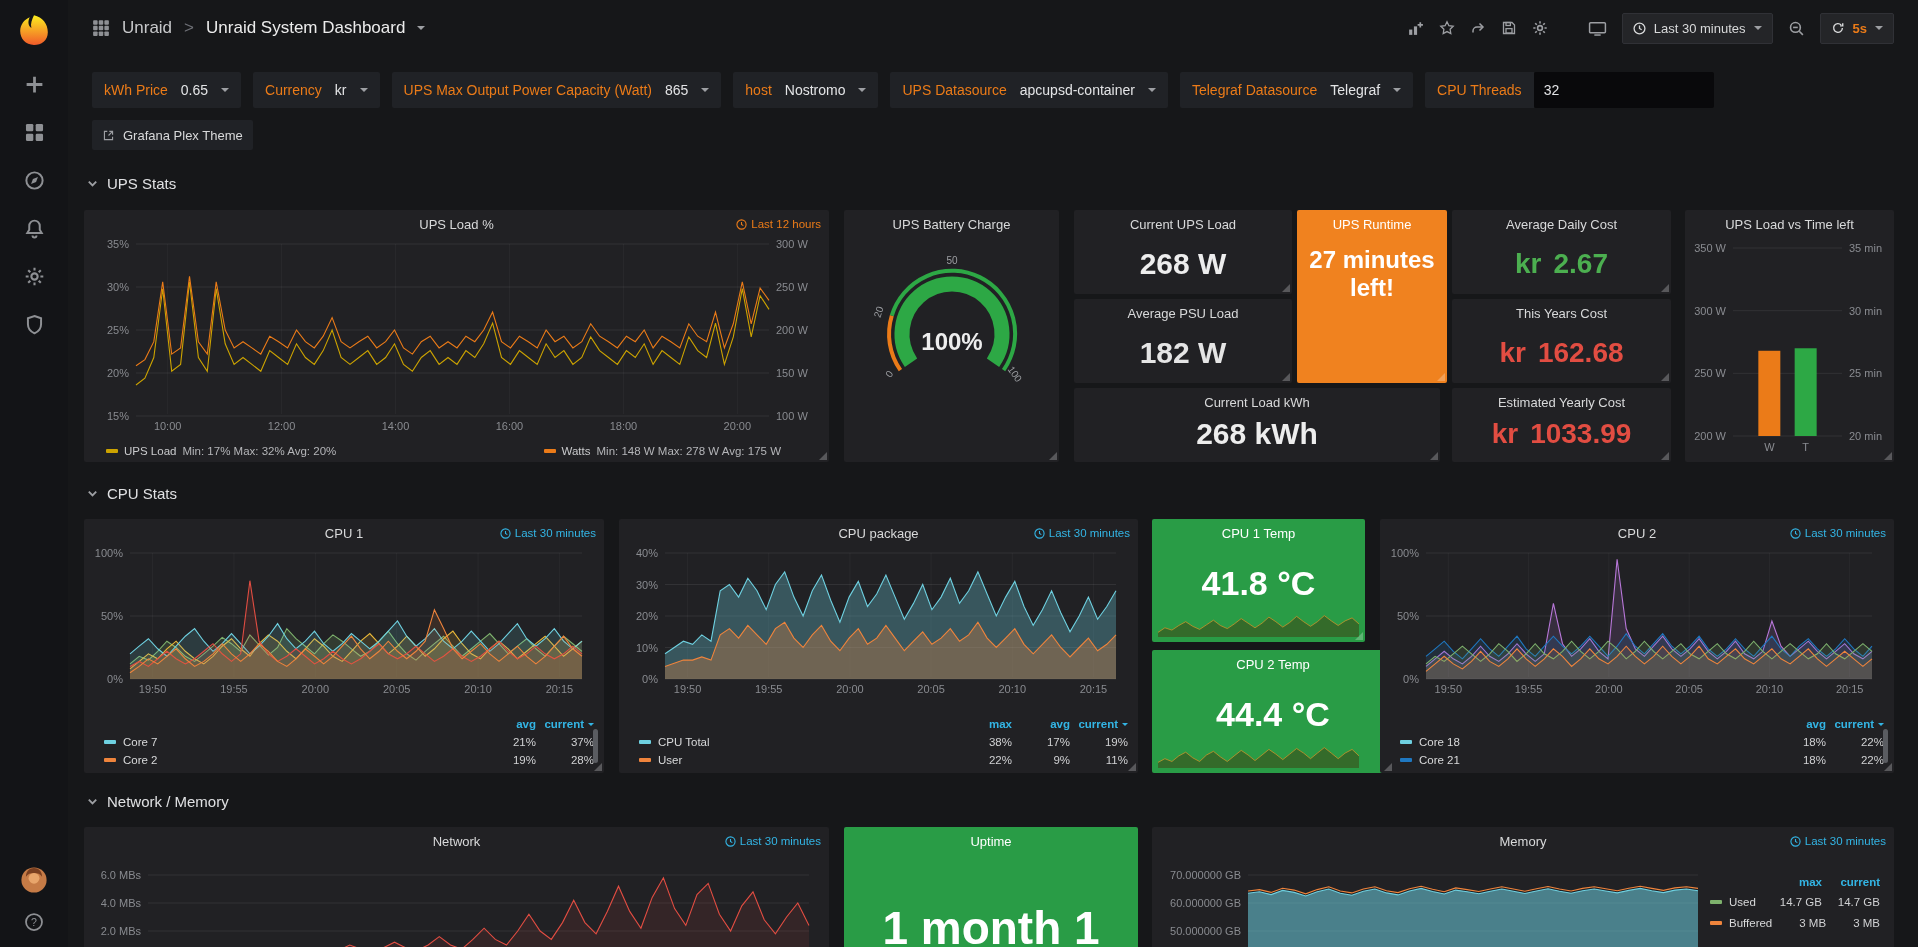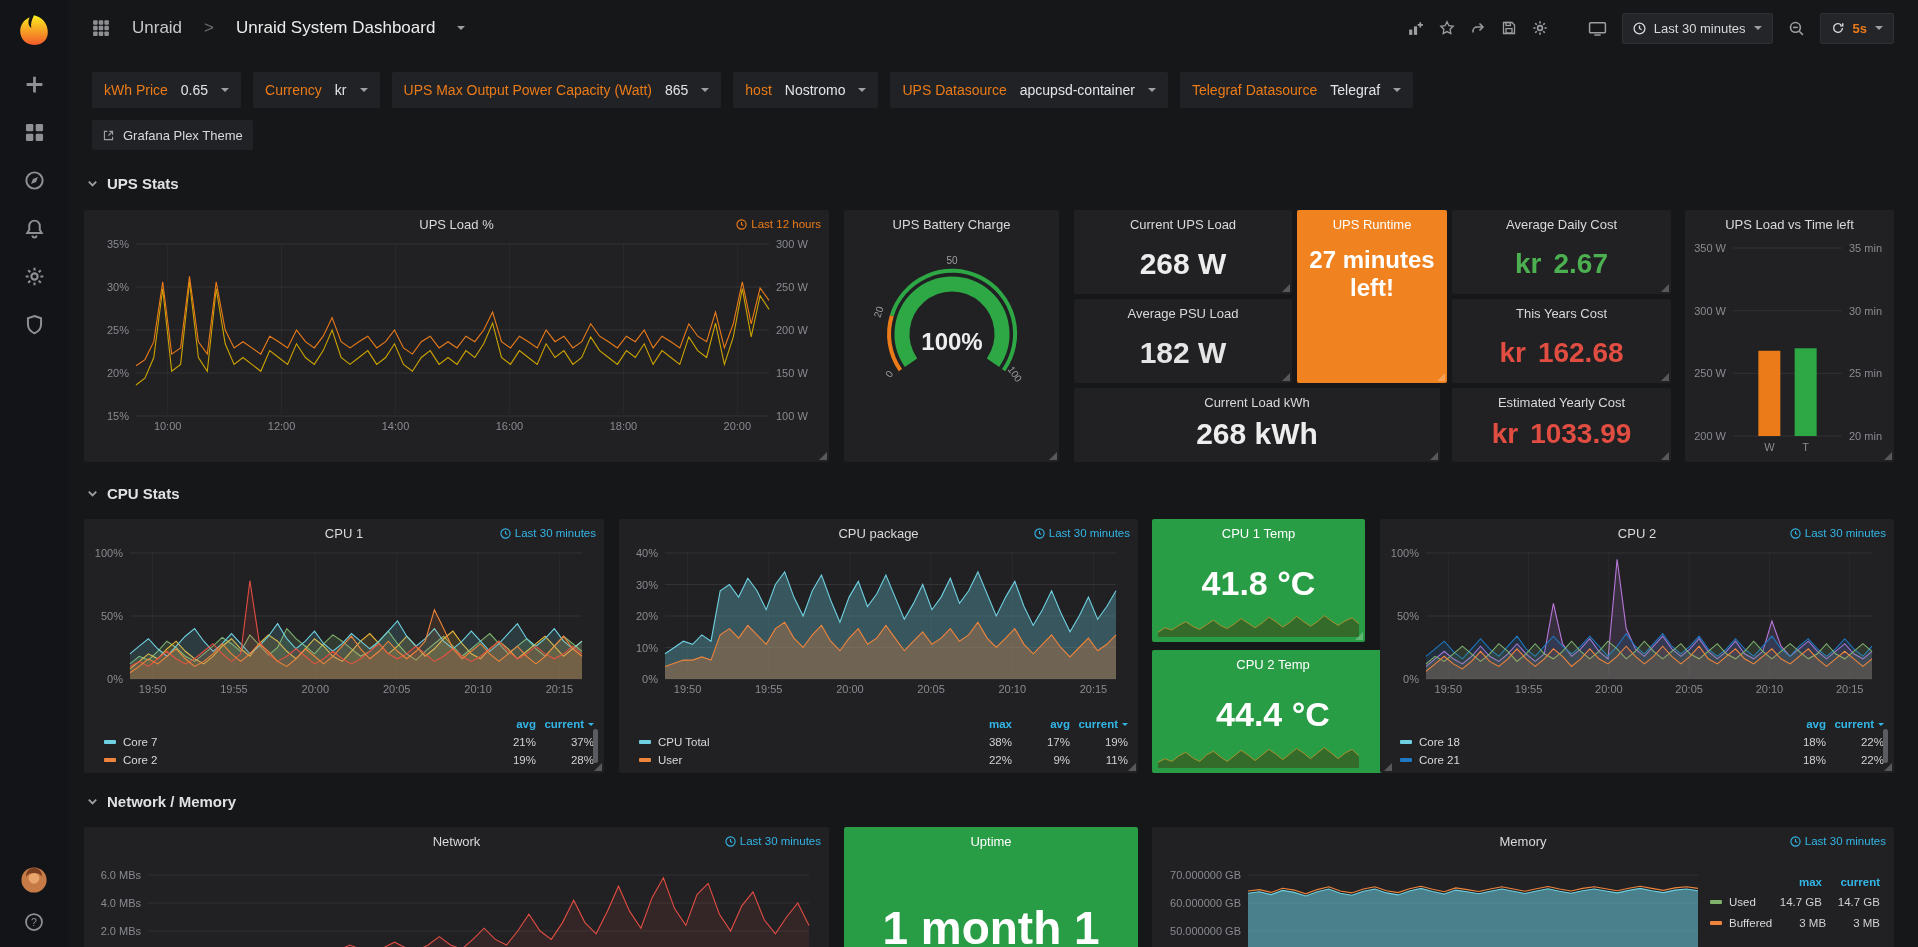--- a/index.html
+++ b/index.html
@@ -16,7 +16,7 @@
 
 .main{position:absolute;left:68px;top:0;right:0;bottom:0;overflow:hidden}
 .navbar{position:absolute;top:0;left:0;right:0;height:56px;display:flex;align-items:center;justify-content:space-between;padding:0 24px;z-index:4}
-.crumb{display:flex;align-items:center;gap:22px;font-size:17px}
+.crumb{display:flex;align-items:center;gap:12px;font-size:17px}
 .crumb-icon{color:#8e9094;cursor:pointer;display:flex}
 .crumb-app{color:#c7c8ca;cursor:pointer}
 .crumb-sep{color:#6e7076}

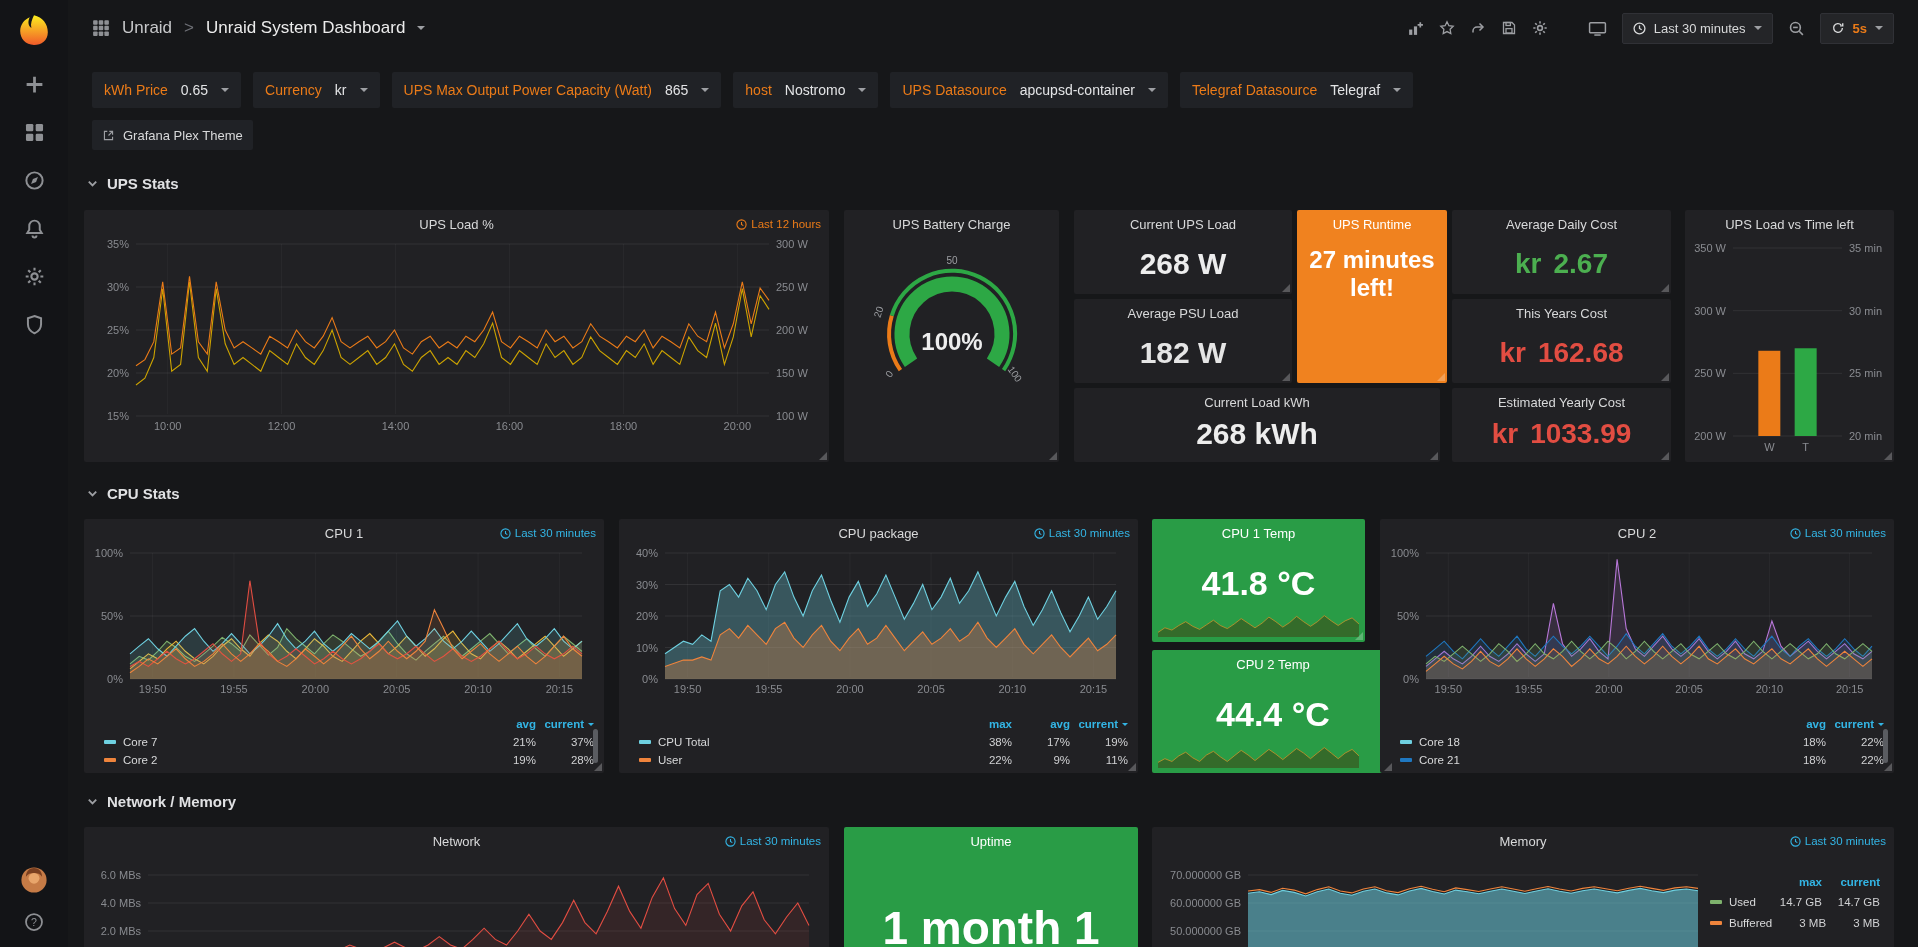--- a/index.html
+++ b/index.html
@@ -255,6 +255,10 @@
         <span class="var-label" style="color: rgb(235, 123, 24);">Telegraf Datasource</span>
         <span class="var-value">Telegraf</span>
         <span class="caret"></span>
+      </div>
+      <div class="var-item" style="background:transparent;padding:0;gap:0">
+        <span class="var-label" style="background: rgb(32, 34, 38); height: 36px; display: flex; align-items: center; padding: 0px 12px; border-radius: 2px 0px 0px 2px; color: rgb(235, 123, 24);">CPU Threads</span>
+        <input class="var-input" value="32" style="">
       </div>
     </div>
 

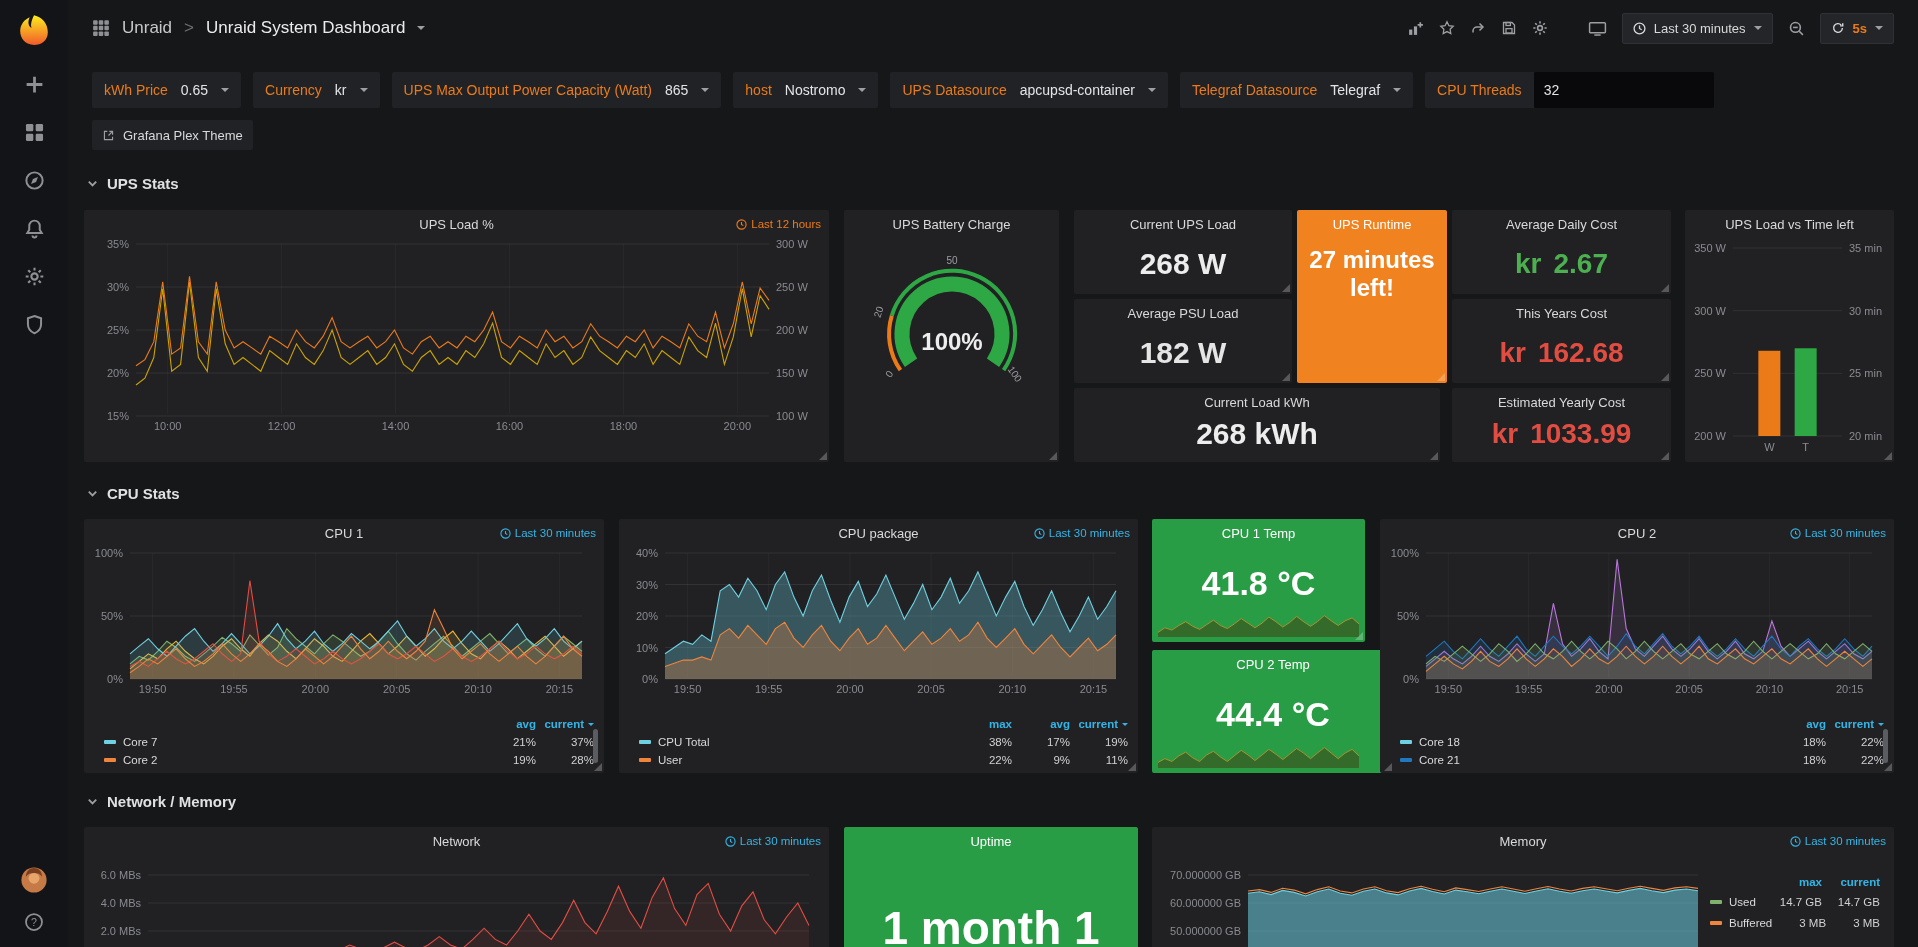--- a/index.html
+++ b/index.html
@@ -37,7 +37,7 @@
 .dash-link{display:flex;align-items:center;gap:8px;height:30px;padding:0 10px;background:#202226;border-radius:2px;font-size:13px;color:#d8d9da;text-decoration:none;cursor:pointer}
 .dash-link svg{color:#9d9fa3}
 
-.row-head{position:absolute;display:flex;align-items:center;gap:8px;font-size:15px;font-weight:700;color:#e0e1e3;cursor:pointer;height:26px}
+.row-head{position:absolute;display:flex;align-items:center;gap:8px;font-size:15px;font-weight:400;color:#e0e1e3;cursor:pointer;height:26px}
 .row-head svg{color:#9d9fa3}
 .panel{position:absolute;background:#212124;border-radius:2px}
 .ptitle{position:absolute;top:7px;left:0;right:0;text-align:center;font-size:13px;font-weight:500;color:#d8d9da;cursor:pointer;white-space:nowrap;z-index:2}

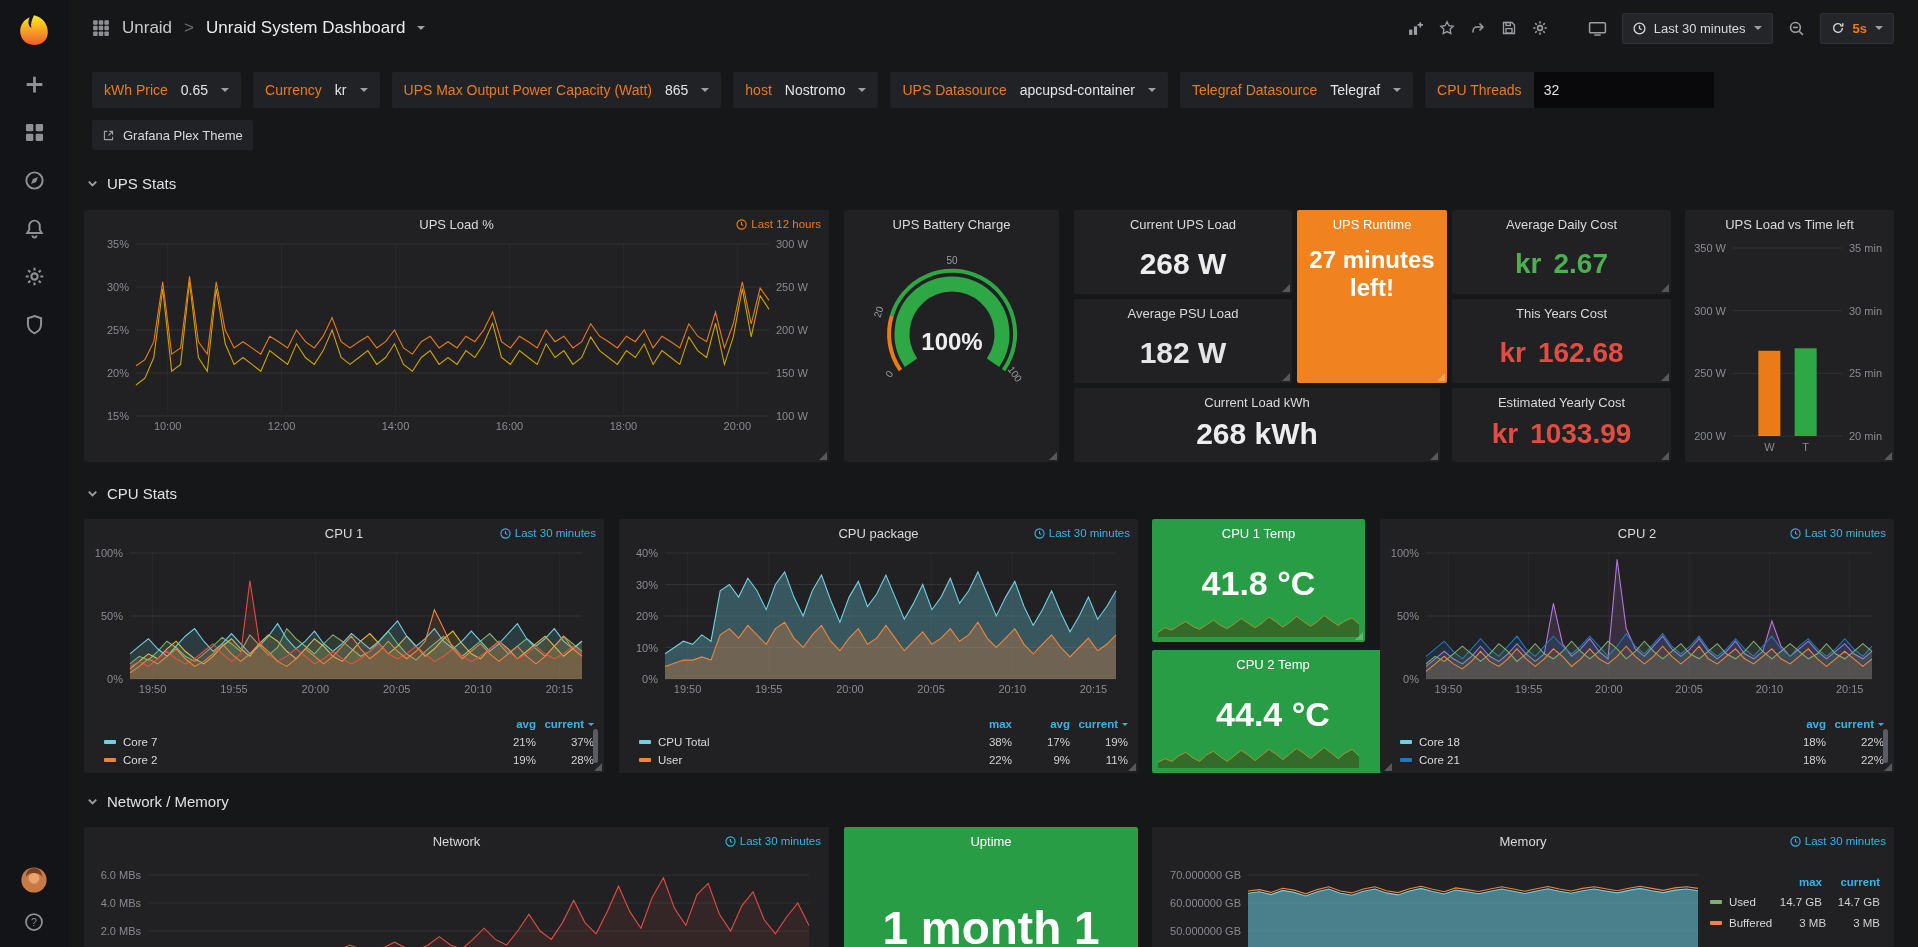--- a/index.html
+++ b/index.html
@@ -332,6 +332,18 @@
             <path d="M44.0 149.0L52.9 142.2L61.8 121.5L70.7 52.7L79.7 135.3L88.6 128.4L97.5 45.8L106.4 121.5L115.3 135.3L124.2 52.7L133.2 107.8L142.1 128.4L151.0 121.5L159.9 128.4L168.8 135.3L177.7 114.6L186.6 121.5L195.6 128.4L204.5 107.8L213.4 121.5L222.3 128.4L231.2 114.6L240.1 94.0L249.1 121.5L258.0 128.4L266.9 121.5L275.8 114.6L284.7 128.4L293.6 121.5L302.5 107.8L311.5 128.4L320.4 135.3L329.3 121.5L338.2 114.6L347.1 128.4L356.0 121.5L365.0 128.4L373.9 114.6L382.8 121.5L391.7 107.8L400.6 87.1L409.5 121.5L418.5 128.4L427.4 114.6L436.3 121.5L445.2 128.4L454.1 107.8L463.0 121.5L471.9 114.6L480.9 128.4L489.8 121.5L498.7 100.9L507.6 114.6L516.5 121.5L525.4 128.4L534.4 114.6L543.3 121.5L552.2 107.8L561.1 128.4L570.0 114.6L578.9 121.5L587.8 128.4L596.8 100.9L605.7 114.6L614.6 121.5L623.5 87.1L632.4 128.4L641.3 100.9L650.3 52.7L659.2 100.9L668.1 59.6L677.0 73.4" fill="none" stroke="#CCA300" stroke-width="1.1"></path>
             <path d="M44.0 129.8L52.9 123.6L61.8 105.7L70.7 45.8L79.7 118.1L88.6 111.9L97.5 40.3L106.4 105.7L115.3 118.1L124.2 45.8L133.2 94.0L142.1 111.9L151.0 105.7L159.9 111.9L168.8 118.1L177.7 100.2L186.6 105.7L195.6 111.9L204.5 94.0L213.4 105.7L222.3 111.9L231.2 100.2L240.1 81.6L249.1 105.7L258.0 111.9L266.9 105.7L275.8 100.2L284.7 111.9L293.6 105.7L302.5 94.0L311.5 111.9L320.4 118.1L329.3 105.7L338.2 100.2L347.1 111.9L356.0 105.7L365.0 111.9L373.9 100.2L382.8 105.7L391.7 94.0L400.6 76.1L409.5 105.7L418.5 111.9L427.4 100.2L436.3 105.7L445.2 111.9L454.1 94.0L463.0 105.7L471.9 100.2L480.9 111.9L489.8 105.7L498.7 87.8L507.6 100.2L516.5 105.7L525.4 111.9L534.4 100.2L543.3 105.7L552.2 94.0L561.1 111.9L570.0 100.2L578.9 105.7L587.8 111.9L596.8 87.8L605.7 100.2L614.6 105.7L623.5 76.1L632.4 111.9L641.3 87.8L650.3 45.8L659.2 87.8L668.1 52.0L677.0 64.4" fill="none" stroke="#EB7B18" stroke-width="1.1"></path>
           </svg></div>
+      <div class="ts-legend">
+        <span class="leg-item">
+          <i class="sq" style="background: rgb(204, 163, 0);"></i>
+          <span class="leg-name">UPS Load</span>
+          <span class="leg-stats">Min: 17% Max: 32% Avg: 20%</span>
+        </span>
+        <span class="leg-item">
+          <i class="sq" style="background: rgb(235, 123, 24);"></i>
+          <span class="leg-name">Watts</span>
+          <span class="leg-stats">Min: 148 W Max: 278 W Avg: 175 W</span>
+        </span>
+      </div>
       <span class="resize-handle"></span>
     </section>
 

